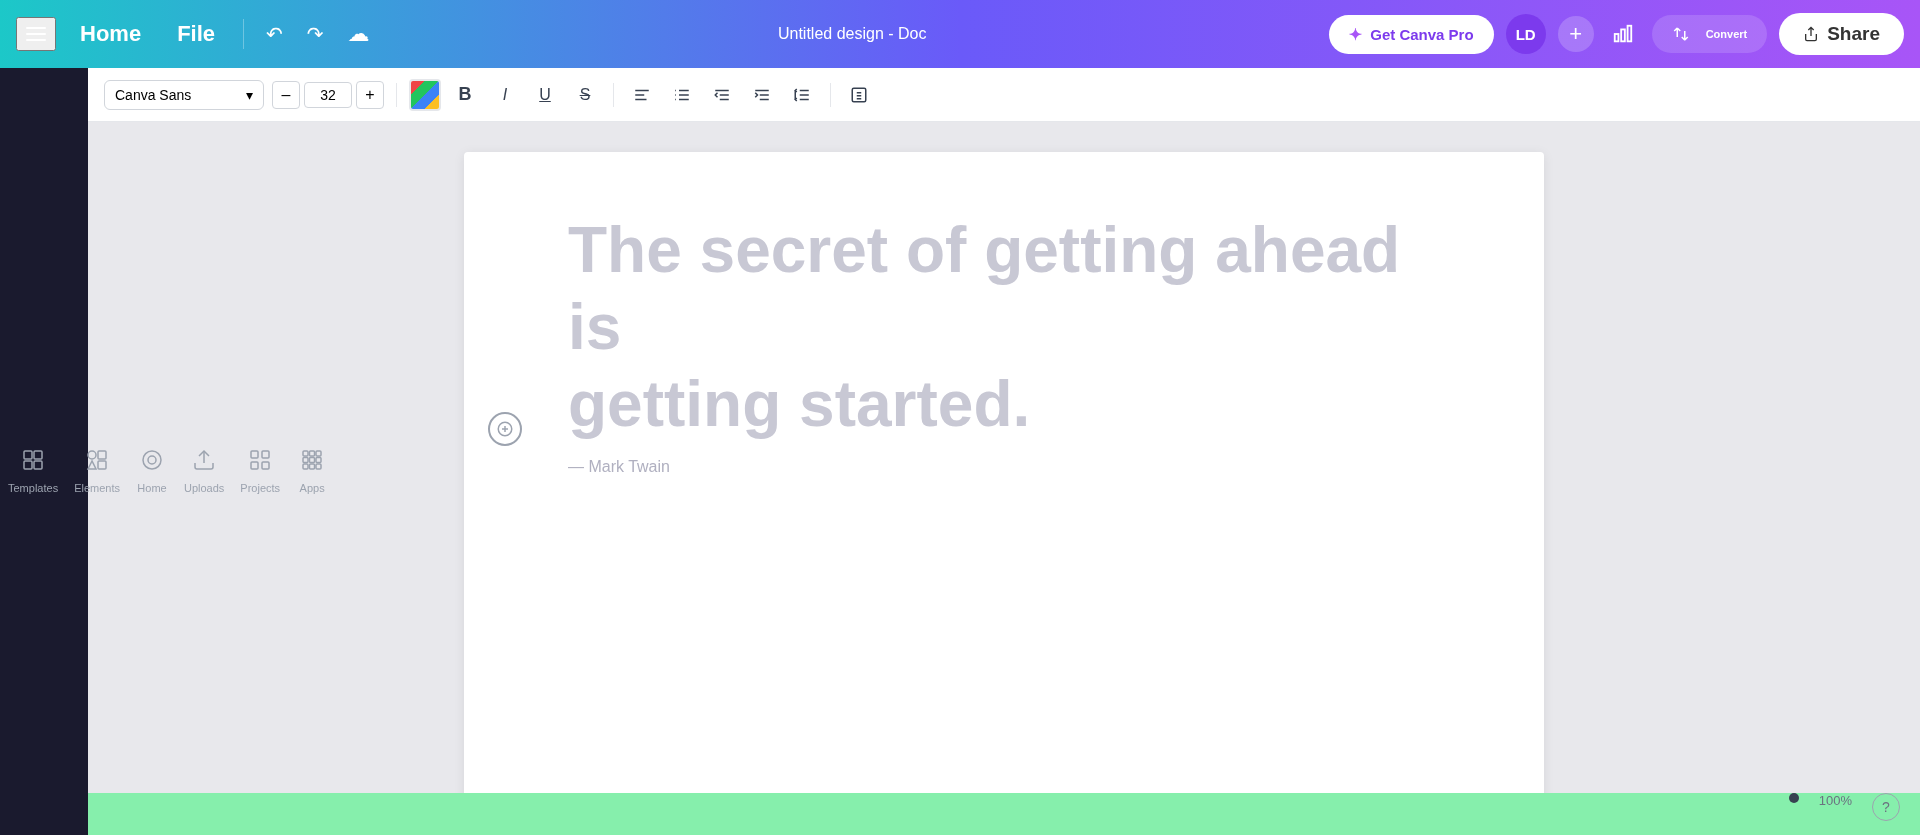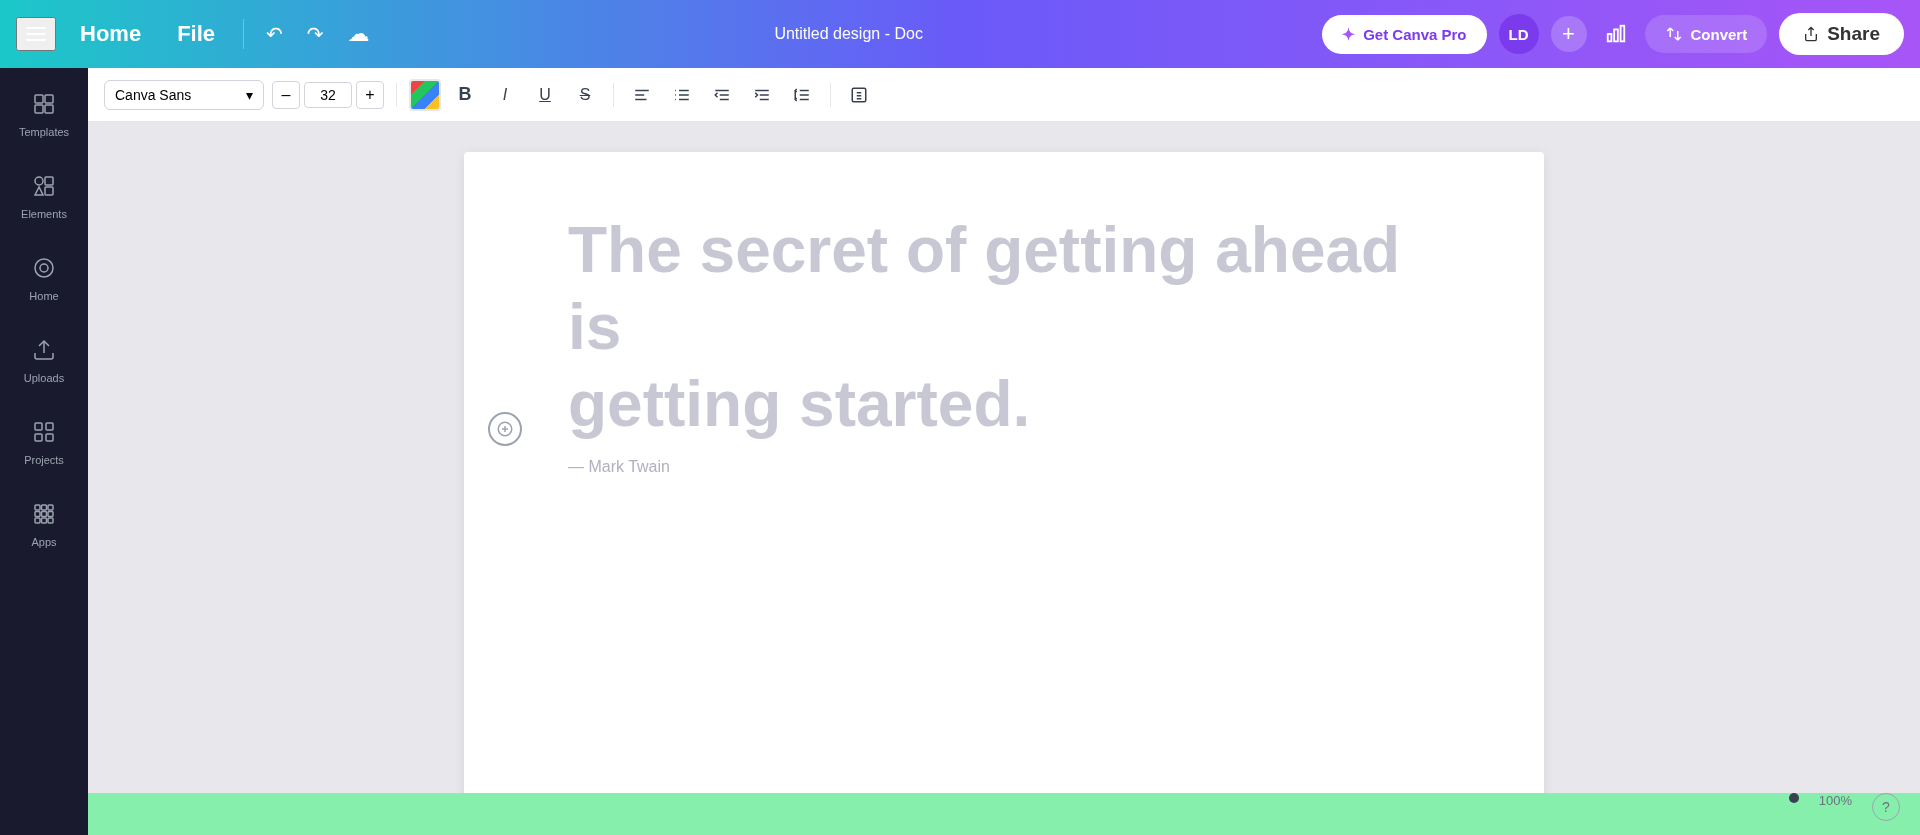--- a/index.html
+++ b/index.html
@@ -85,10 +85,10 @@
       color: white;
       border-radius: 24px;
       padding: 10px 20px;
-      font-size: 15px;
+      font-size: 11px;
       font-weight: 600;
       cursor: pointer;
-      display: flex; align-items: center; gap: 8px;
+      display: flex; align-items: center; gap: 16px;
     }
     .share-btn {
       background: white;

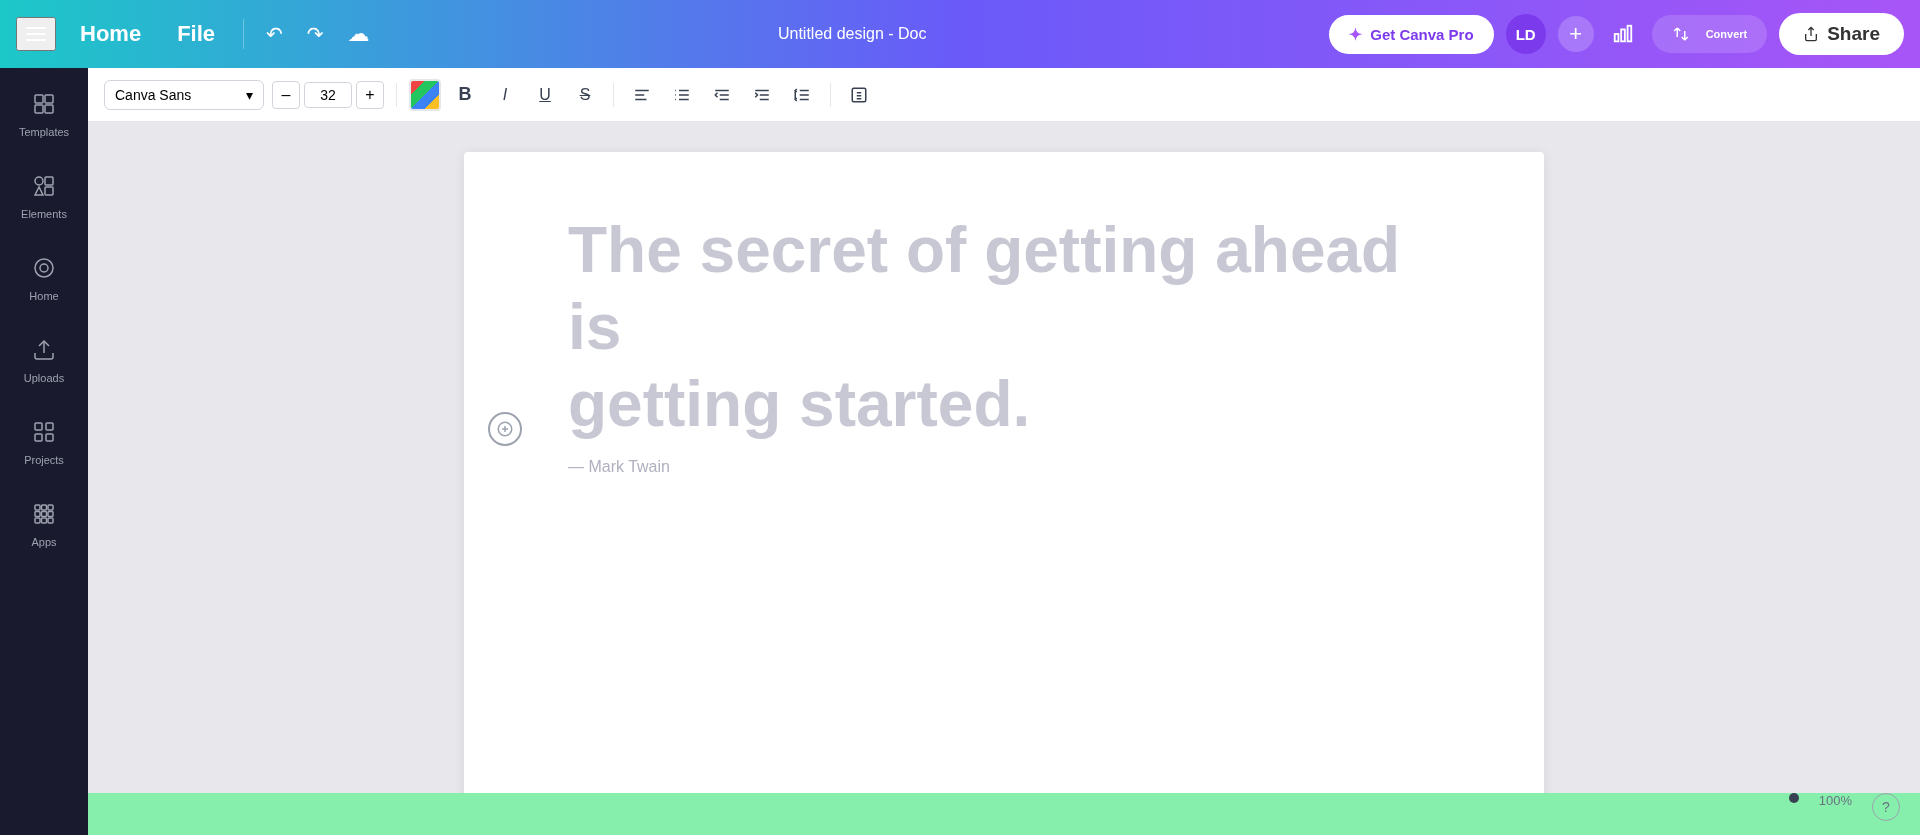--- a/index.html
+++ b/index.html
@@ -161,9 +161,9 @@
       top: 0; left: 0;
       width: 88px; height: 835px;
       background: #1a1a2e;
-      display: flex; flex-direction: column;
+      display: flex; 
       align-items: center;
-      padding-top: 72px;
+      padding-top: 103px;
       z-index: 95;
     }
     .sidebar-item {

